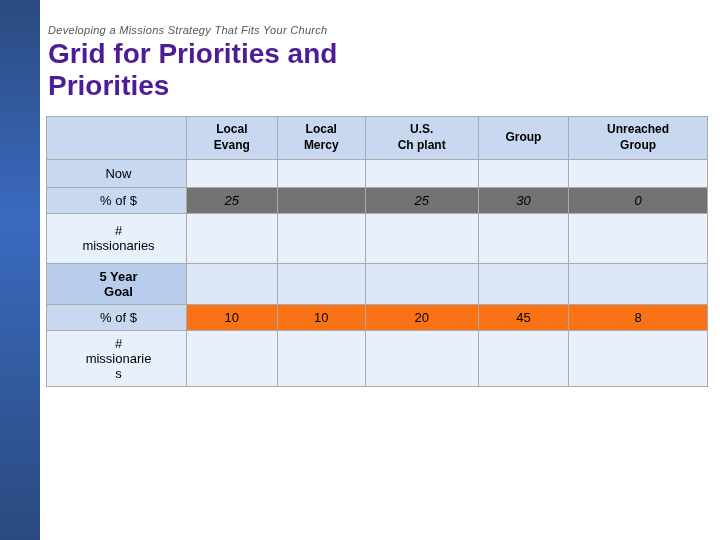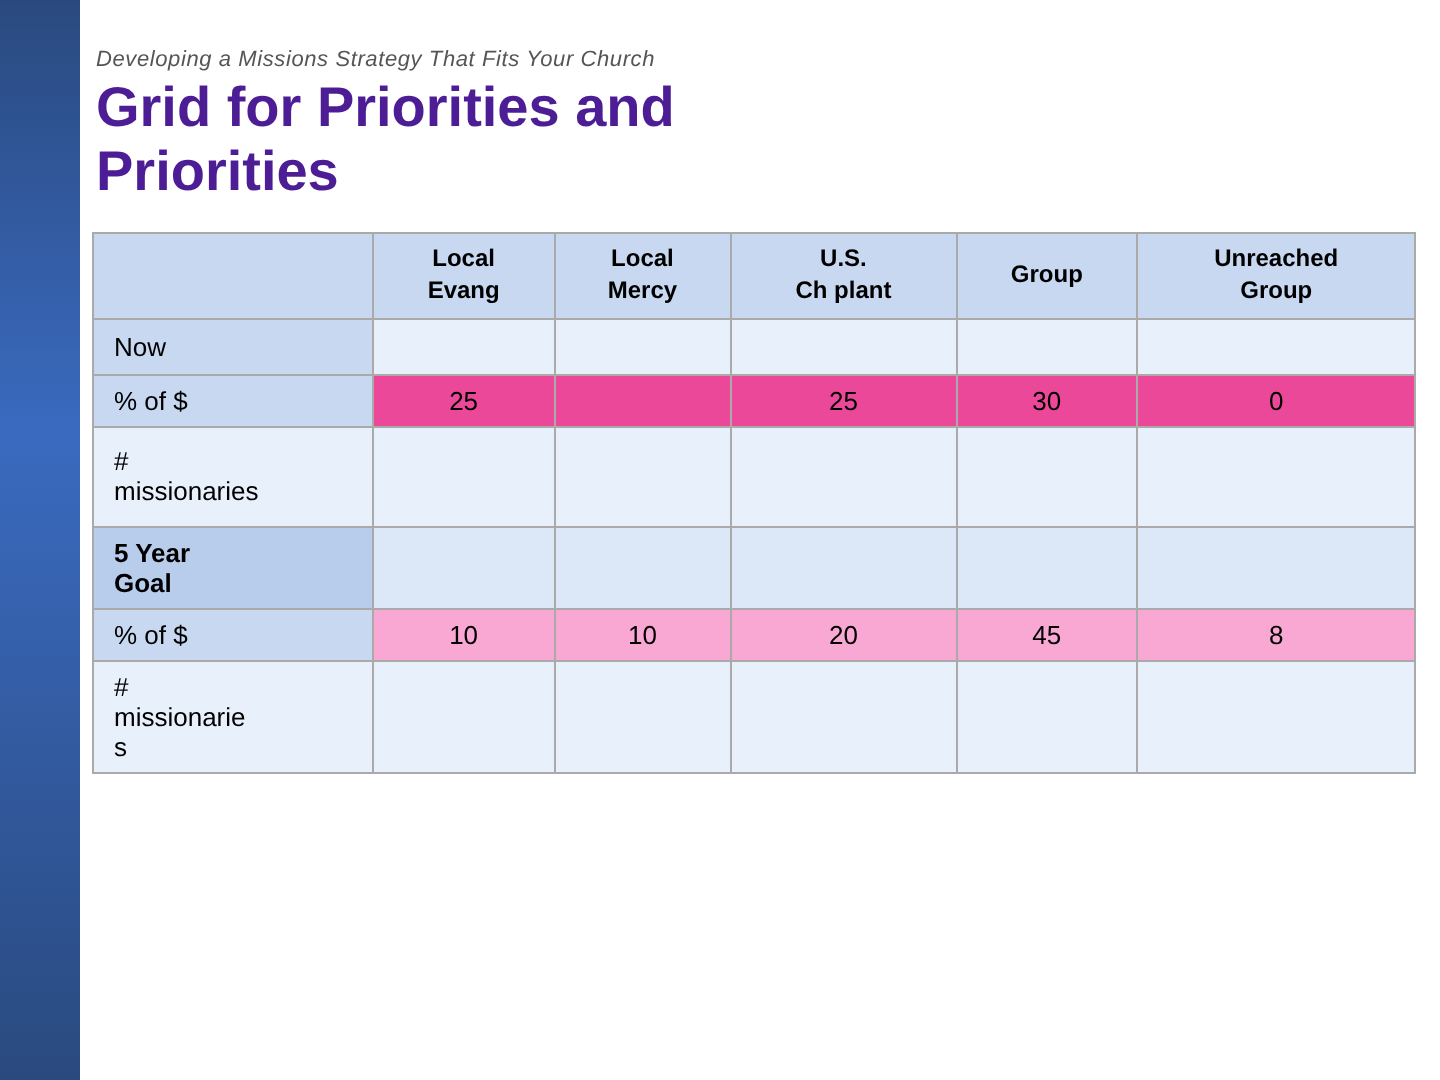--- a/index.html
+++ b/index.html
@@ -74,7 +74,7 @@
     }
 
     .row-label {
-      text-align: left;
+      text-align: center;
       background: #c8d8f0;
       font-weight: normal;
       padding-left: 10px;

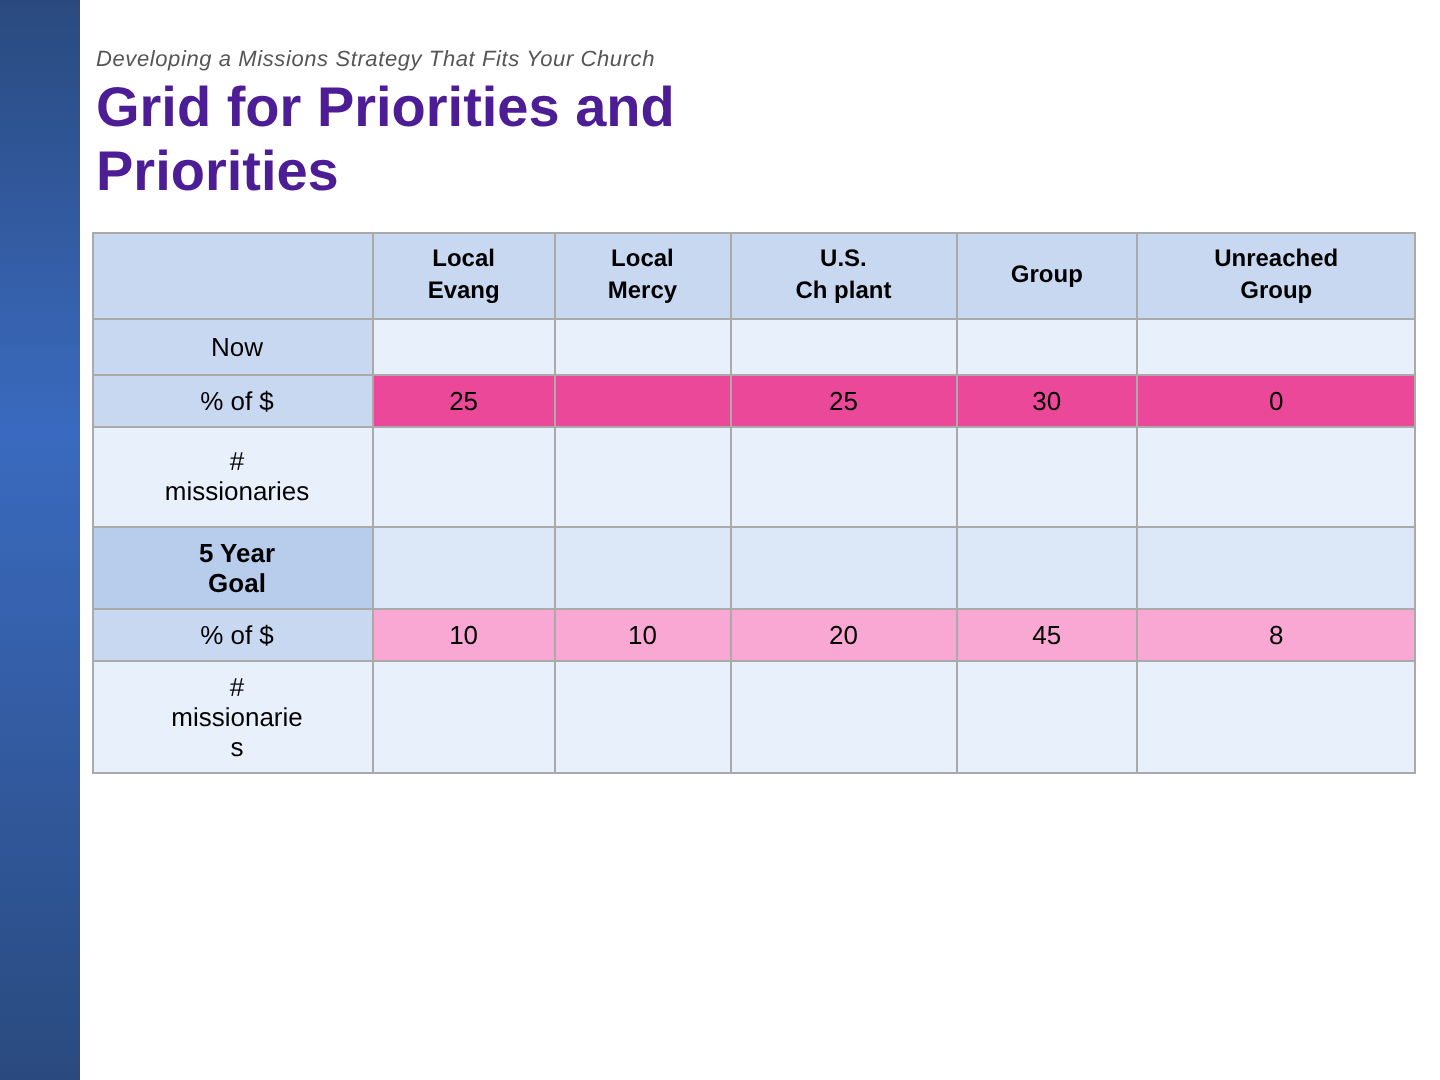--- a/index.html
+++ b/index.html
@@ -101,7 +101,8 @@
     }
 
     tr.pct-row td.data-cell {
-      background: #ec4899;
+      background: #737373;
+      font-style: italic;
     }
 
     tr.missionaries-row td {

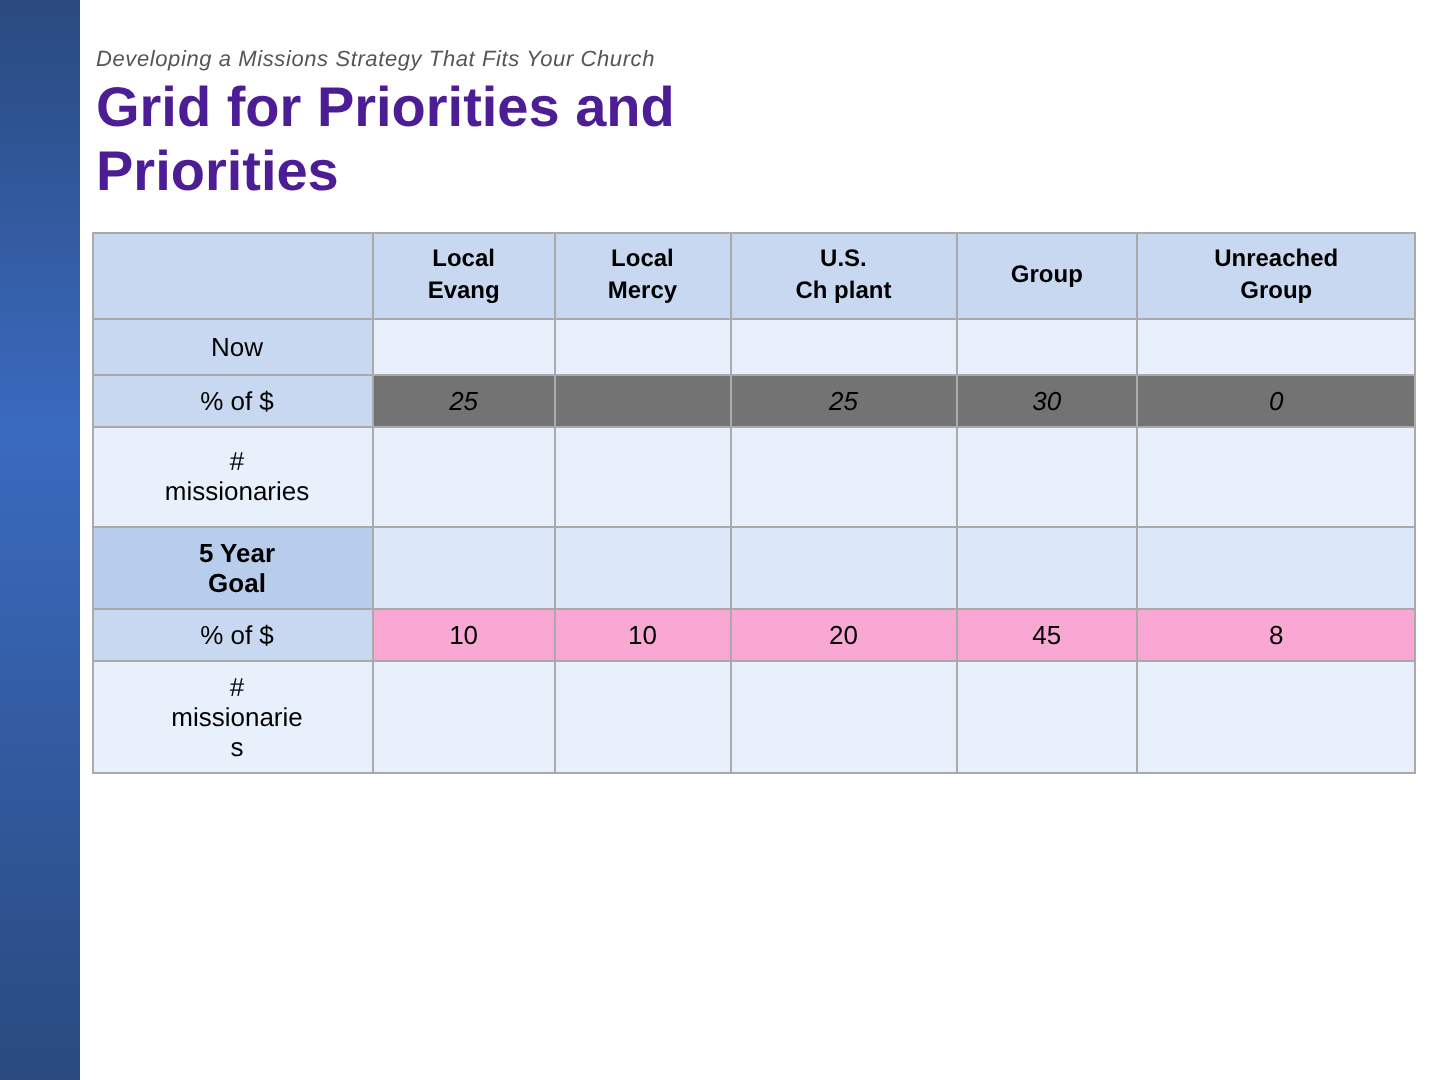--- a/index.html
+++ b/index.html
@@ -116,7 +116,7 @@
     }
 
     tr.pct2-row td.data-cell {
-      background: #f9a8d4;
+      background: #f97316;
     }
 
     tr.missionaries2-row td {

